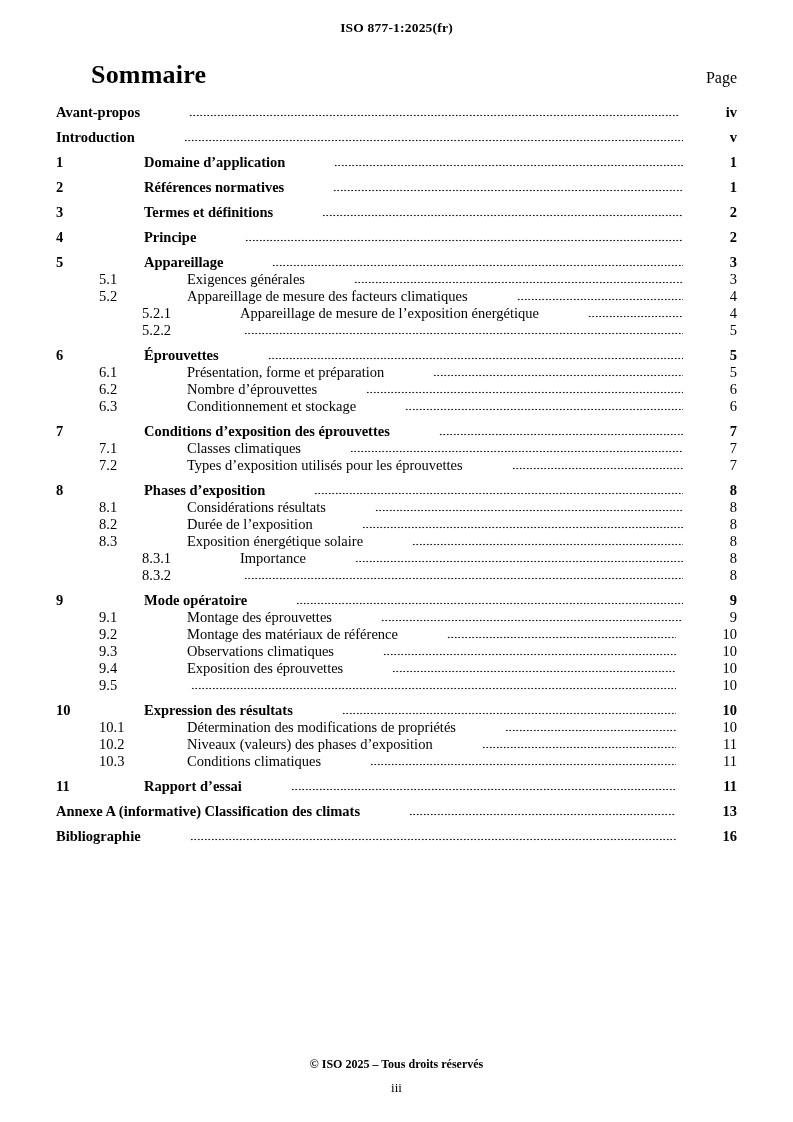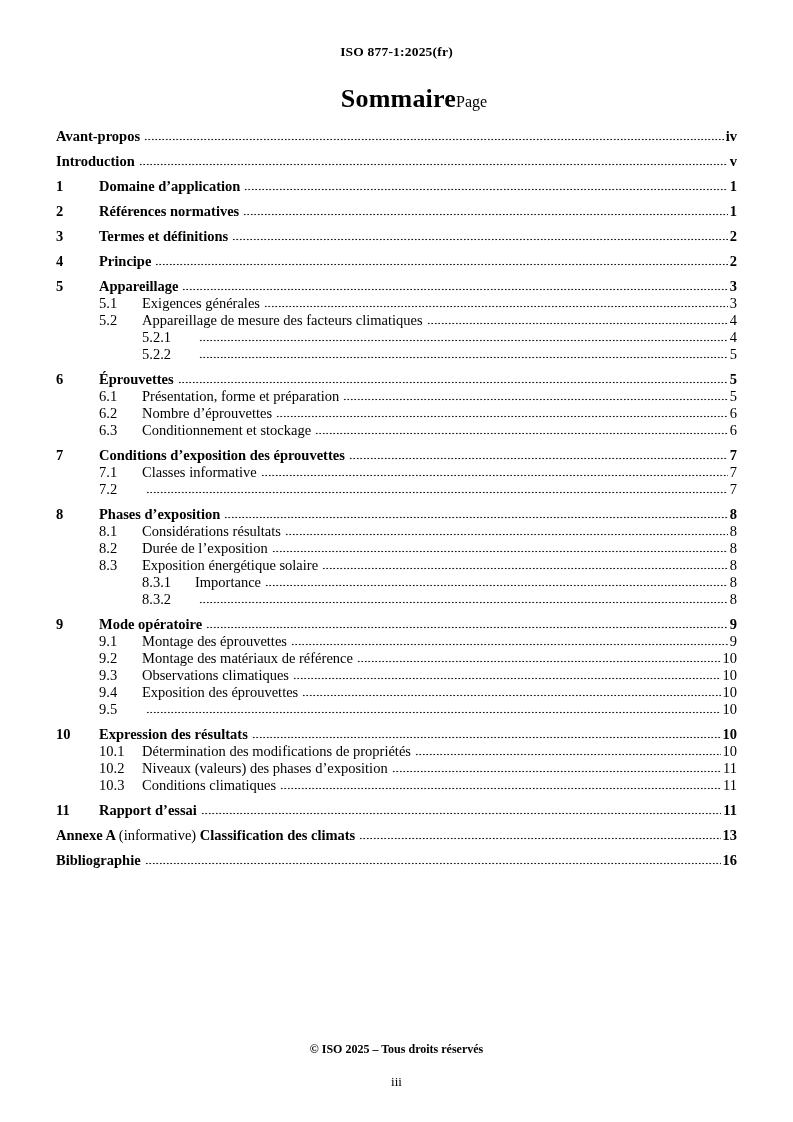--- a/index.html
+++ b/index.html
@@ -16,7 +16,7 @@
   }
 
   .doc-header {
-    padding-top: 44px;
+    padding-top: 20px;
     text-align: center;
     font-size: 13.5px;
     font-weight: bold;

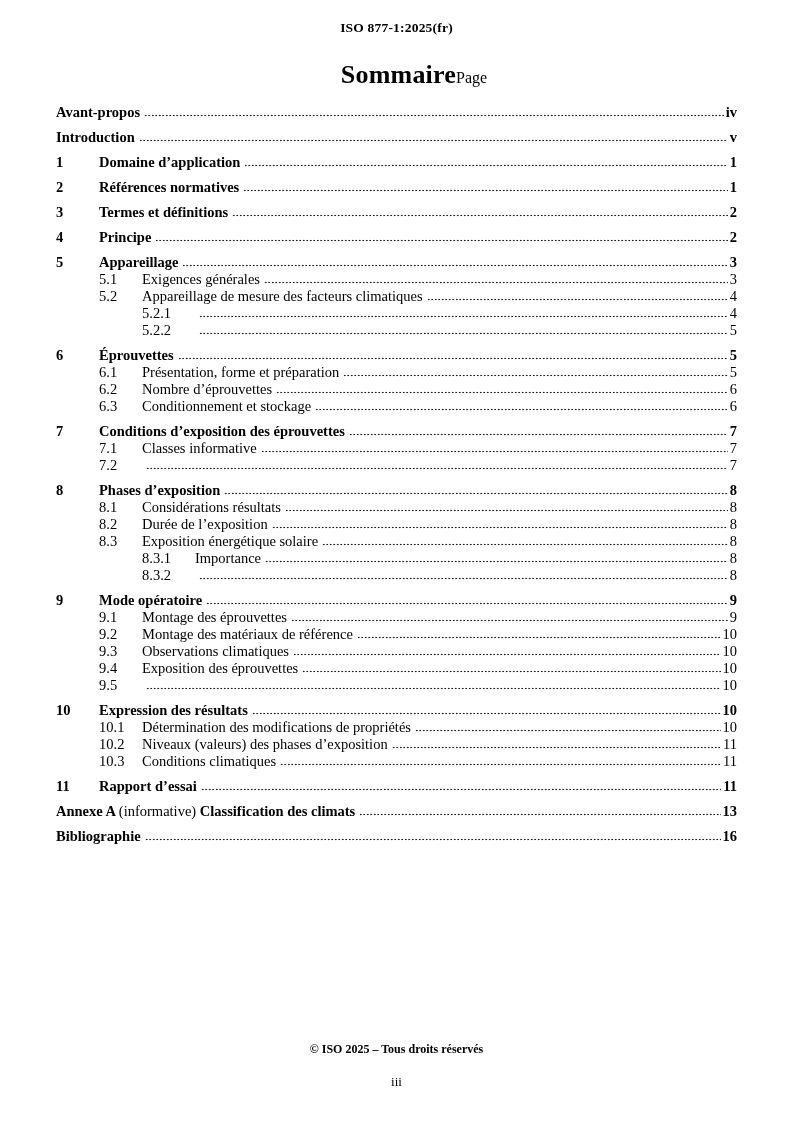--- a/index.html
+++ b/index.html
@@ -27,7 +27,7 @@
 
   .toc-header {
     display: flex;
-    justify-content: center;
+    justify-content: space-between;
     align-items: baseline;
     margin-top: 24px;
     margin-bottom: 14px;

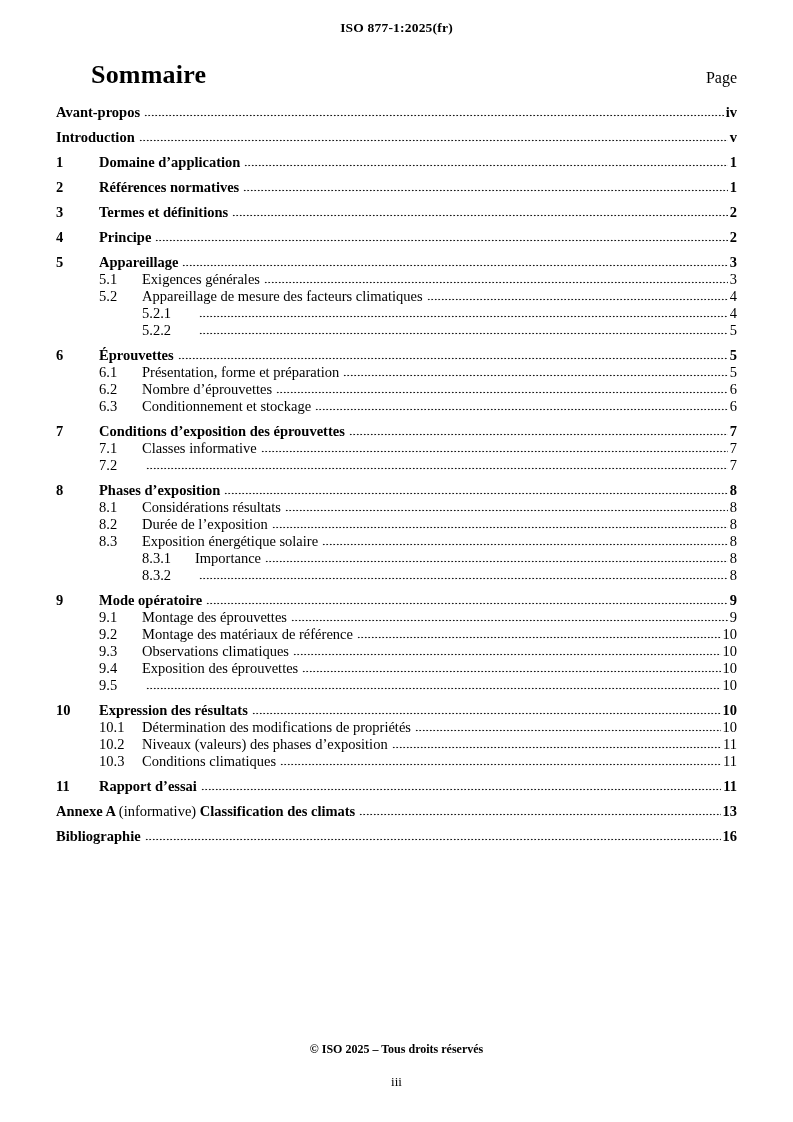--- a/index.html
+++ b/index.html
@@ -48,6 +48,7 @@
     font-size: 14.5px;
     line-height: 16px;
     font-weight: normal;
+    gap: 45px;
   }
   .toc-row.lvl0 { font-weight: bold; margin-top: 9px; }
   .toc-row.lvl1 { padding-left: 43px; margin-top: 1px; }

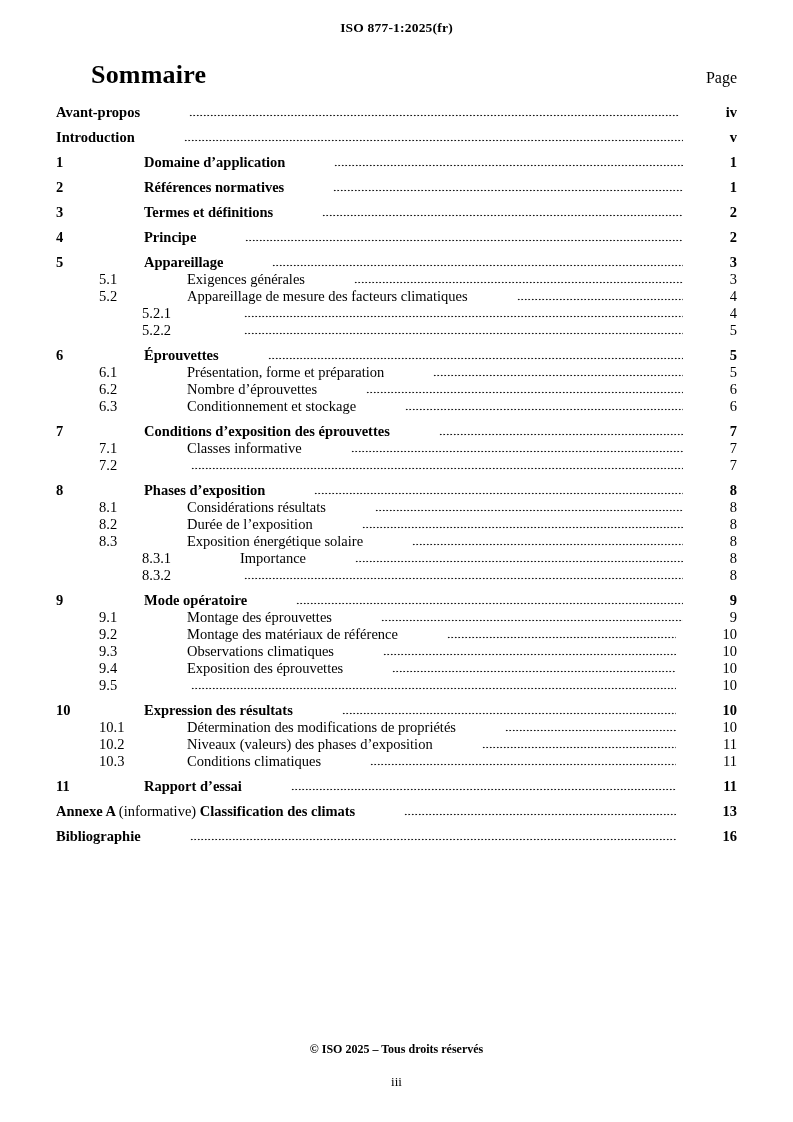--- a/index.html
+++ b/index.html
@@ -152,6 +152,7 @@
         </div>
         <div class="toc-row lvl2">
           <span class="toc-num">5.2.1</span>
+          <span class="toc-label">Appareillage de mesure de l’exposition énergétique</span>
           <span class="leader"></span>
           <span class="toc-pagenum">4</span>
         </div>

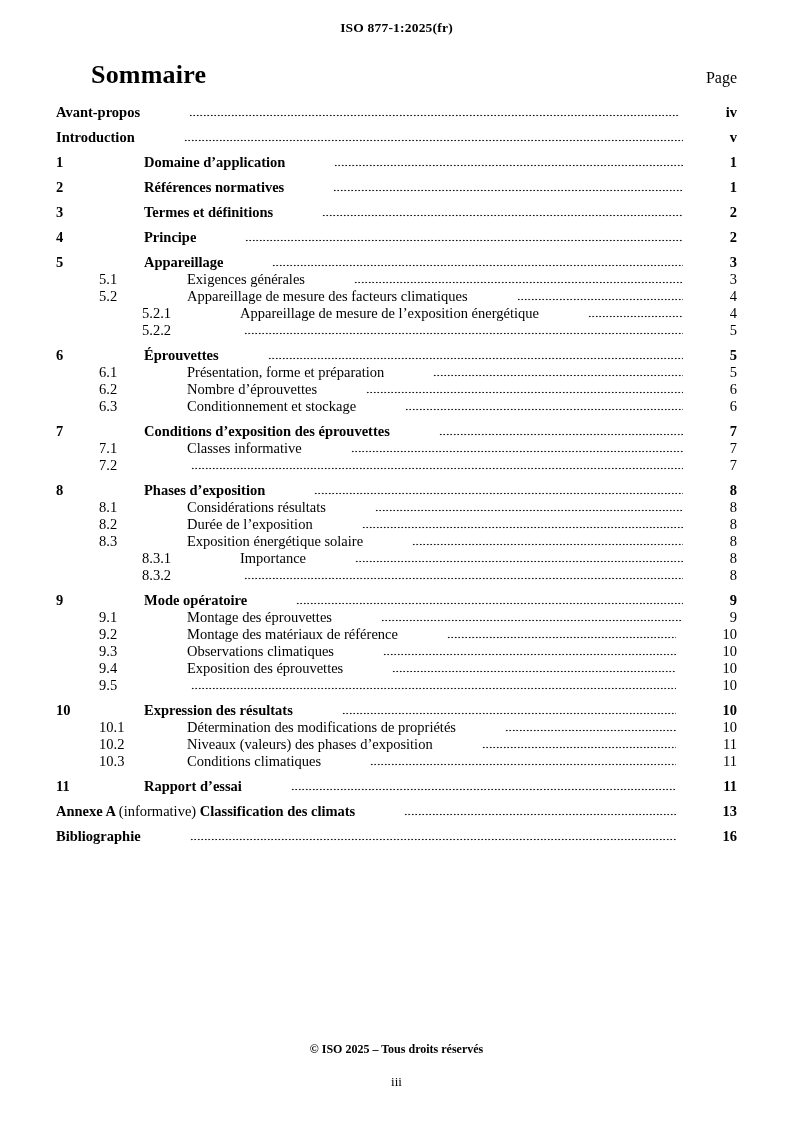--- a/index.html
+++ b/index.html
@@ -193,7 +193,7 @@
         </div>
         <div class="toc-row lvl1">
           <span class="toc-num">7.1</span>
-          <span class="toc-label">Classes informative</span>
+          <span class="toc-label">Classes climatiques</span>
           <span class="leader"></span>
           <span class="toc-pagenum">7</span>
         </div>

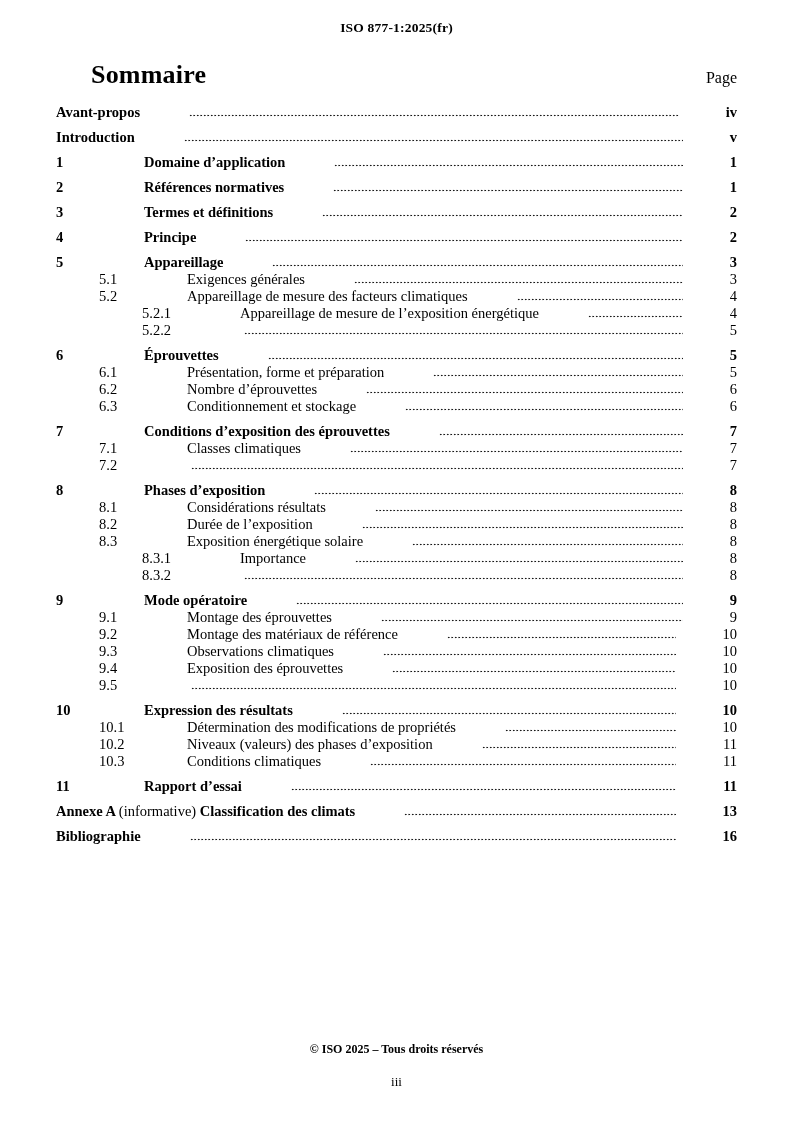--- a/index.html
+++ b/index.html
@@ -199,6 +199,7 @@
         </div>
         <div class="toc-row lvl1">
           <span class="toc-num">7.2</span>
+          <span class="toc-label">Types d’exposition utilisés pour les éprouvettes</span>
           <span class="leader"></span>
           <span class="toc-pagenum">7</span>
         </div>

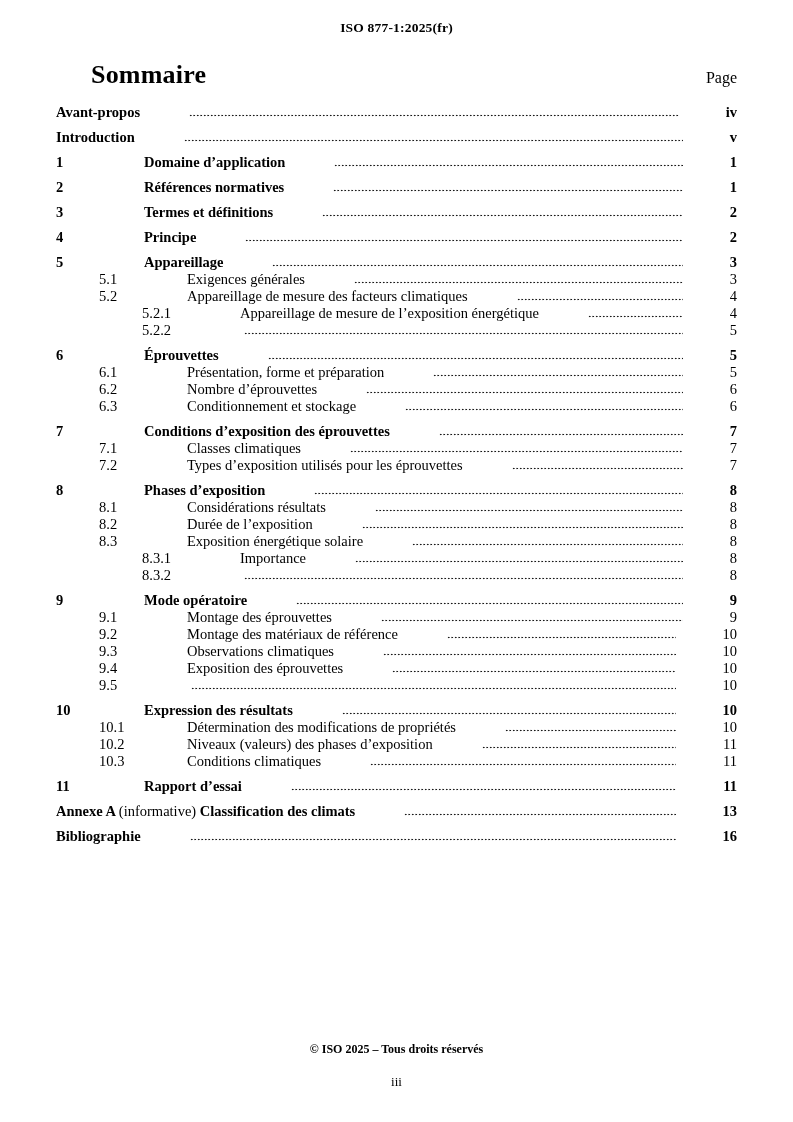--- a/index.html
+++ b/index.html
@@ -304,7 +304,7 @@
           <span class="toc-pagenum">11</span>
         </div>
         <div class="toc-row lvl0">
-          <span class="toc-label"><span style="font-weight: bold;">Annexe A </span><span style="font-weight: normal; margin-top: 34px;">(informative)  </span><span style="font-weight: bold;">Classification des climats</span></span>
+          <span class="toc-label"><span style="font-weight: bold;">Annexe A </span><span style="font-weight: bold; margin-top: 34px;">(informative)  </span><span style="font-weight: bold;">Classification des climats</span></span>
           <span class="leader"></span>
           <span class="toc-pagenum">13</span>
         </div>

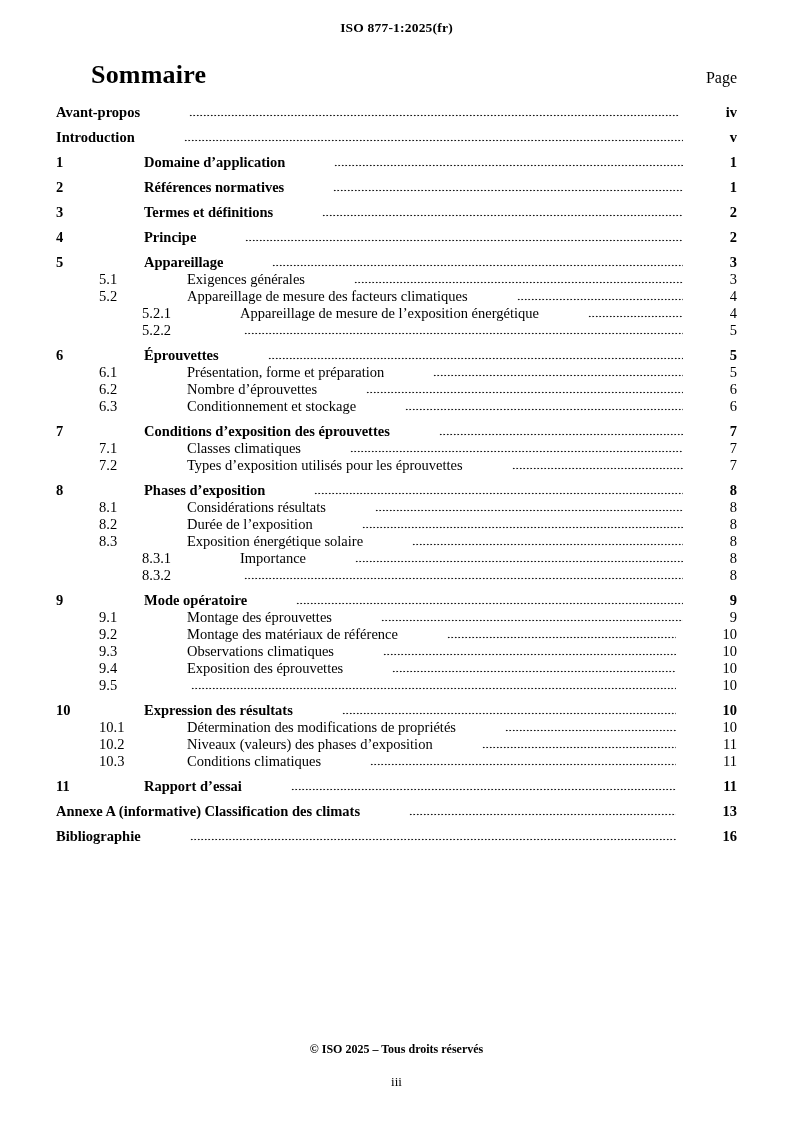--- a/index.html
+++ b/index.html
@@ -76,7 +76,7 @@
     position: absolute;
     left: 0;
     right: 0;
-    bottom: 32px;
+    bottom: 26px;
     text-align: center;
   }
   .footer-copyright { font-size: 12px; font-weight: bold; }

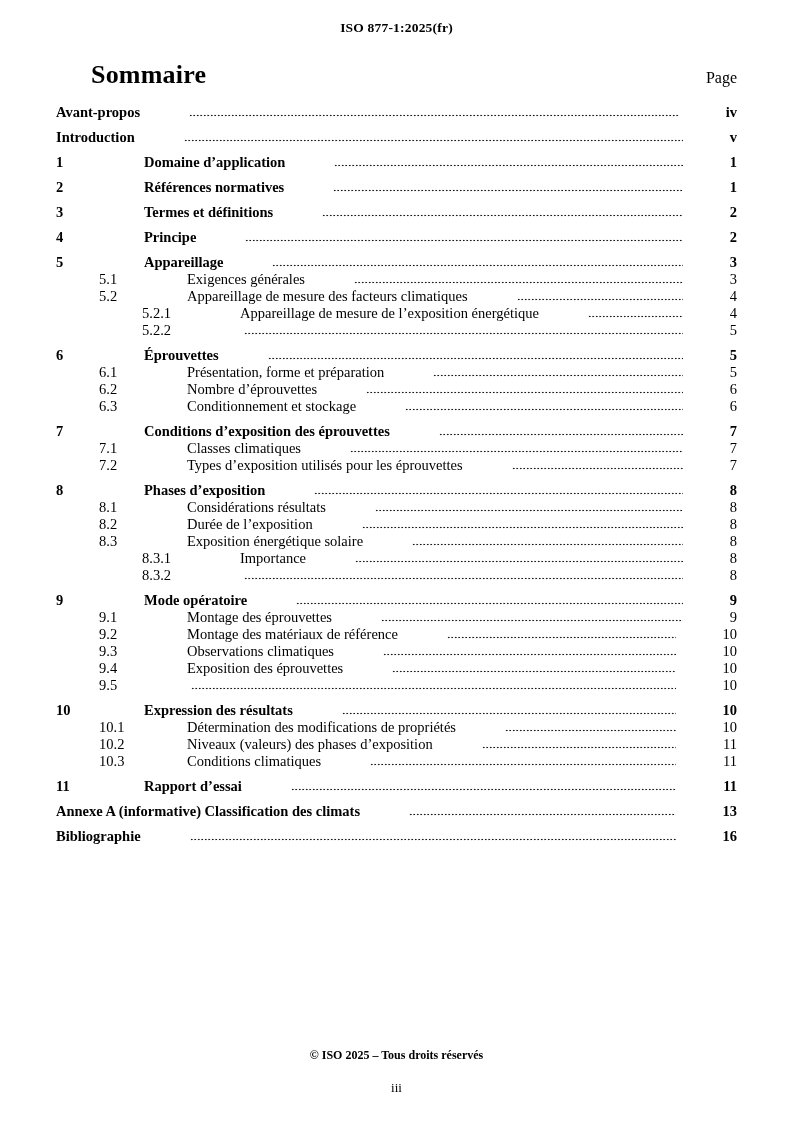--- a/index.html
+++ b/index.html
@@ -80,7 +80,7 @@
     text-align: center;
   }
   .footer-copyright { font-size: 12px; font-weight: bold; }
-  .footer-folio { font-size: 13px; margin-top: 17px; }
+  .footer-folio { font-size: 13px; margin-top: 8px; }
 </style>
 </head>
 <body>

